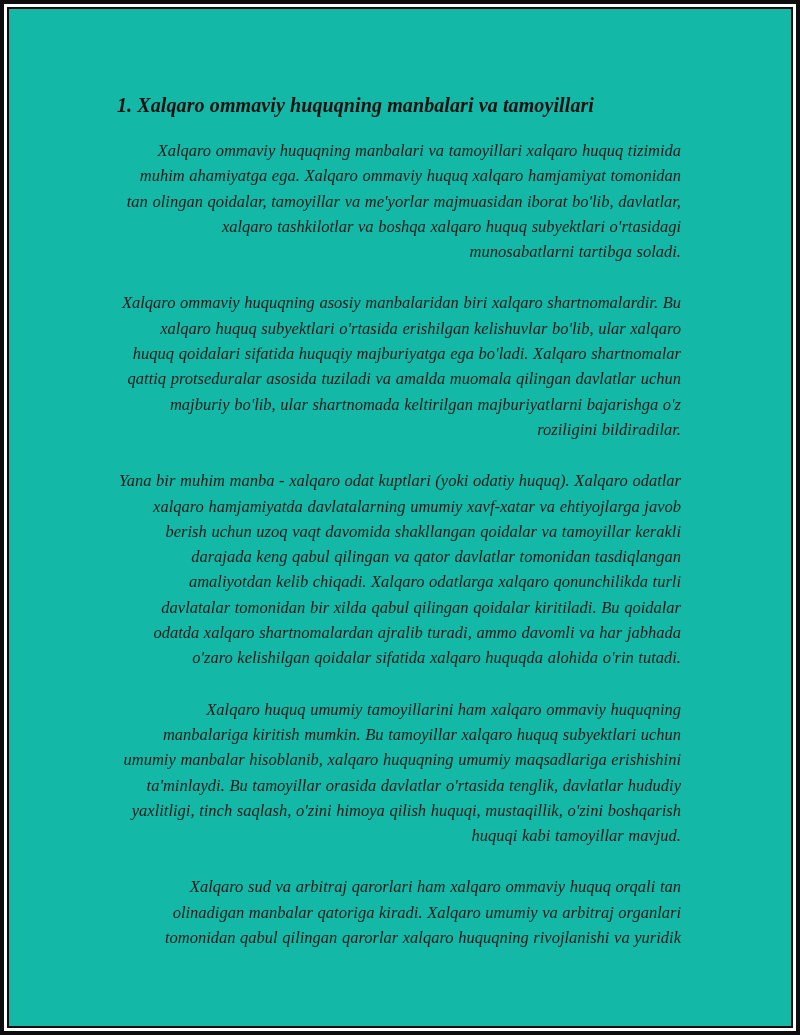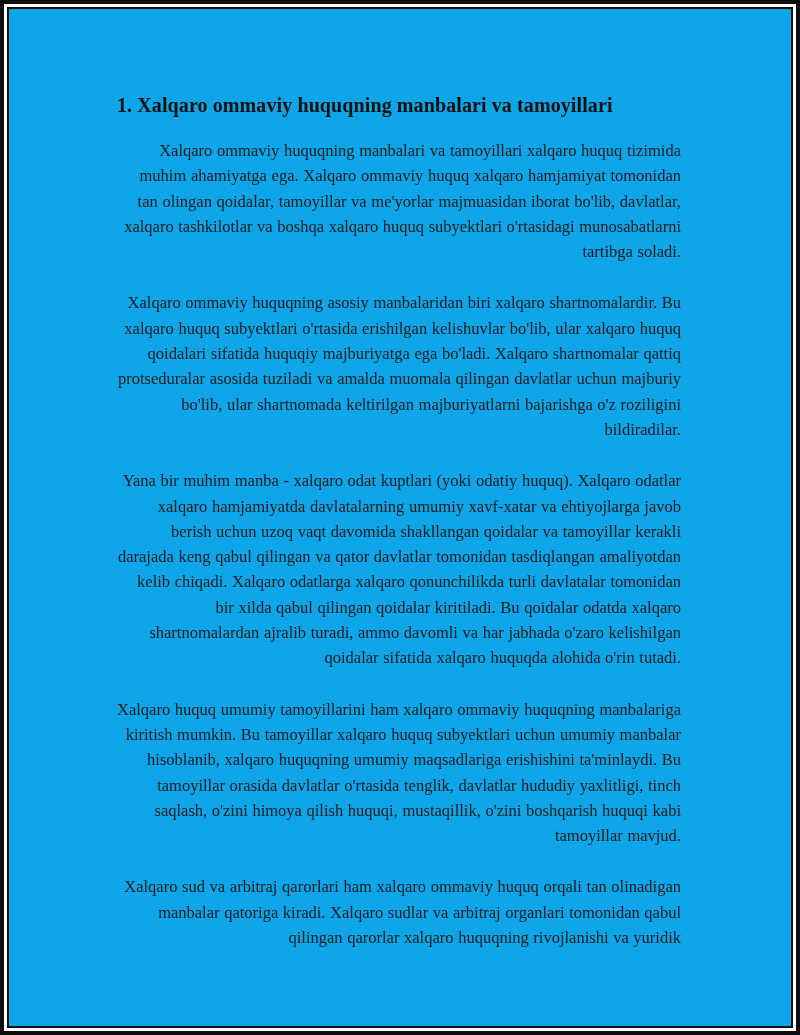--- a/index.html
+++ b/index.html
@@ -25,8 +25,9 @@
     width: 100%;
     height: 100%;
     border: 2px solid #0d0d0d;
-    background: #0ea5e9;
+    background: #14b8a6;
     overflow: hidden;
+    font-style: italic;
   }
   .page-content {
     padding: 84px 110px 0 108px;

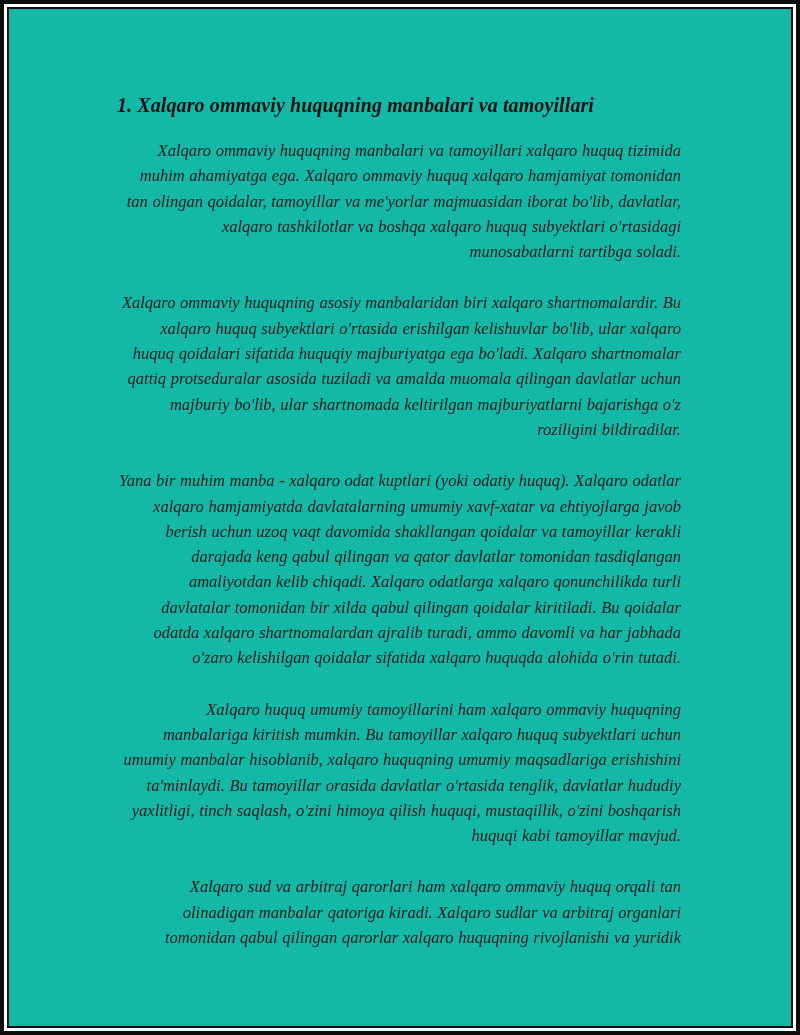--- a/index.html
+++ b/index.html
@@ -62,7 +62,7 @@
           <p>Xalqaro ommaviy huquqning asosiy manbalaridan biri xalqaro shartnomalardir. Bu xalqaro huquq subyektlari o'rtasida erishilgan kelishuvlar bo'lib, ular xalqaro huquq qoidalari sifatida huquqiy majburiyatga ega bo'ladi. Xalqaro shartnomalar qattiq protseduralar asosida tuziladi va amalda muomala qilingan davlatlar uchun majburiy bo'lib, ular shartnomada keltirilgan majburiyatlarni bajarishga o'z roziligini bildiradilar.</p>
           <p>Yana bir muhim manba - xalqaro odat kuptlari (yoki odatiy huquq). Xalqaro odatlar xalqaro hamjamiyatda davlatalarning umumiy xavf-xatar va ehtiyojlarga javob berish uchun uzoq vaqt davomida shakllangan qoidalar va tamoyillar kerakli darajada keng qabul qilingan va qator davlatlar tomonidan tasdiqlangan amaliyotdan kelib chiqadi. Xalqaro odatlarga xalqaro qonunchilikda turli davlatalar tomonidan bir xilda qabul qilingan qoidalar kiritiladi. Bu qoidalar odatda xalqaro shartnomalardan ajralib turadi, ammo davomli va har jabhada o'zaro kelishilgan qoidalar sifatida xalqaro huquqda alohida o'rin tutadi.</p>
           <p>Xalqaro huquq umumiy tamoyillarini ham xalqaro ommaviy huquqning manbalariga kiritish mumkin. Bu tamoyillar xalqaro huquq subyektlari uchun umumiy manbalar hisoblanib, xalqaro huquqning umumiy maqsadlariga erishishini ta'minlaydi. Bu tamoyillar orasida davlatlar o'rtasida tenglik, davlatlar hududiy yaxlitligi, tinch saqlash, o'zini himoya qilish huquqi, mustaqillik, o'zini boshqarish huquqi kabi tamoyillar mavjud.</p>
-          <p>Xalqaro sud va arbitraj qarorlari ham xalqaro ommaviy huquq orqali tan olinadigan manbalar qatoriga kiradi. Xalqaro sudlar va arbitraj organlari tomonidan qabul qilingan qarorlar xalqaro huquqning rivojlanishi va yuridik</p>
+          <p>Xalqaro sud va arbitraj qarorlari ham xalqaro ommaviy huquq orqali tan olinadigan manbalar qatoriga kiradi. Xalqaro umumiy va arbitraj organlari tomonidan qabul qilingan qarorlar xalqaro huquqning rivojlanishi va yuridik</p>
         </div>
     </div>
   </div>

